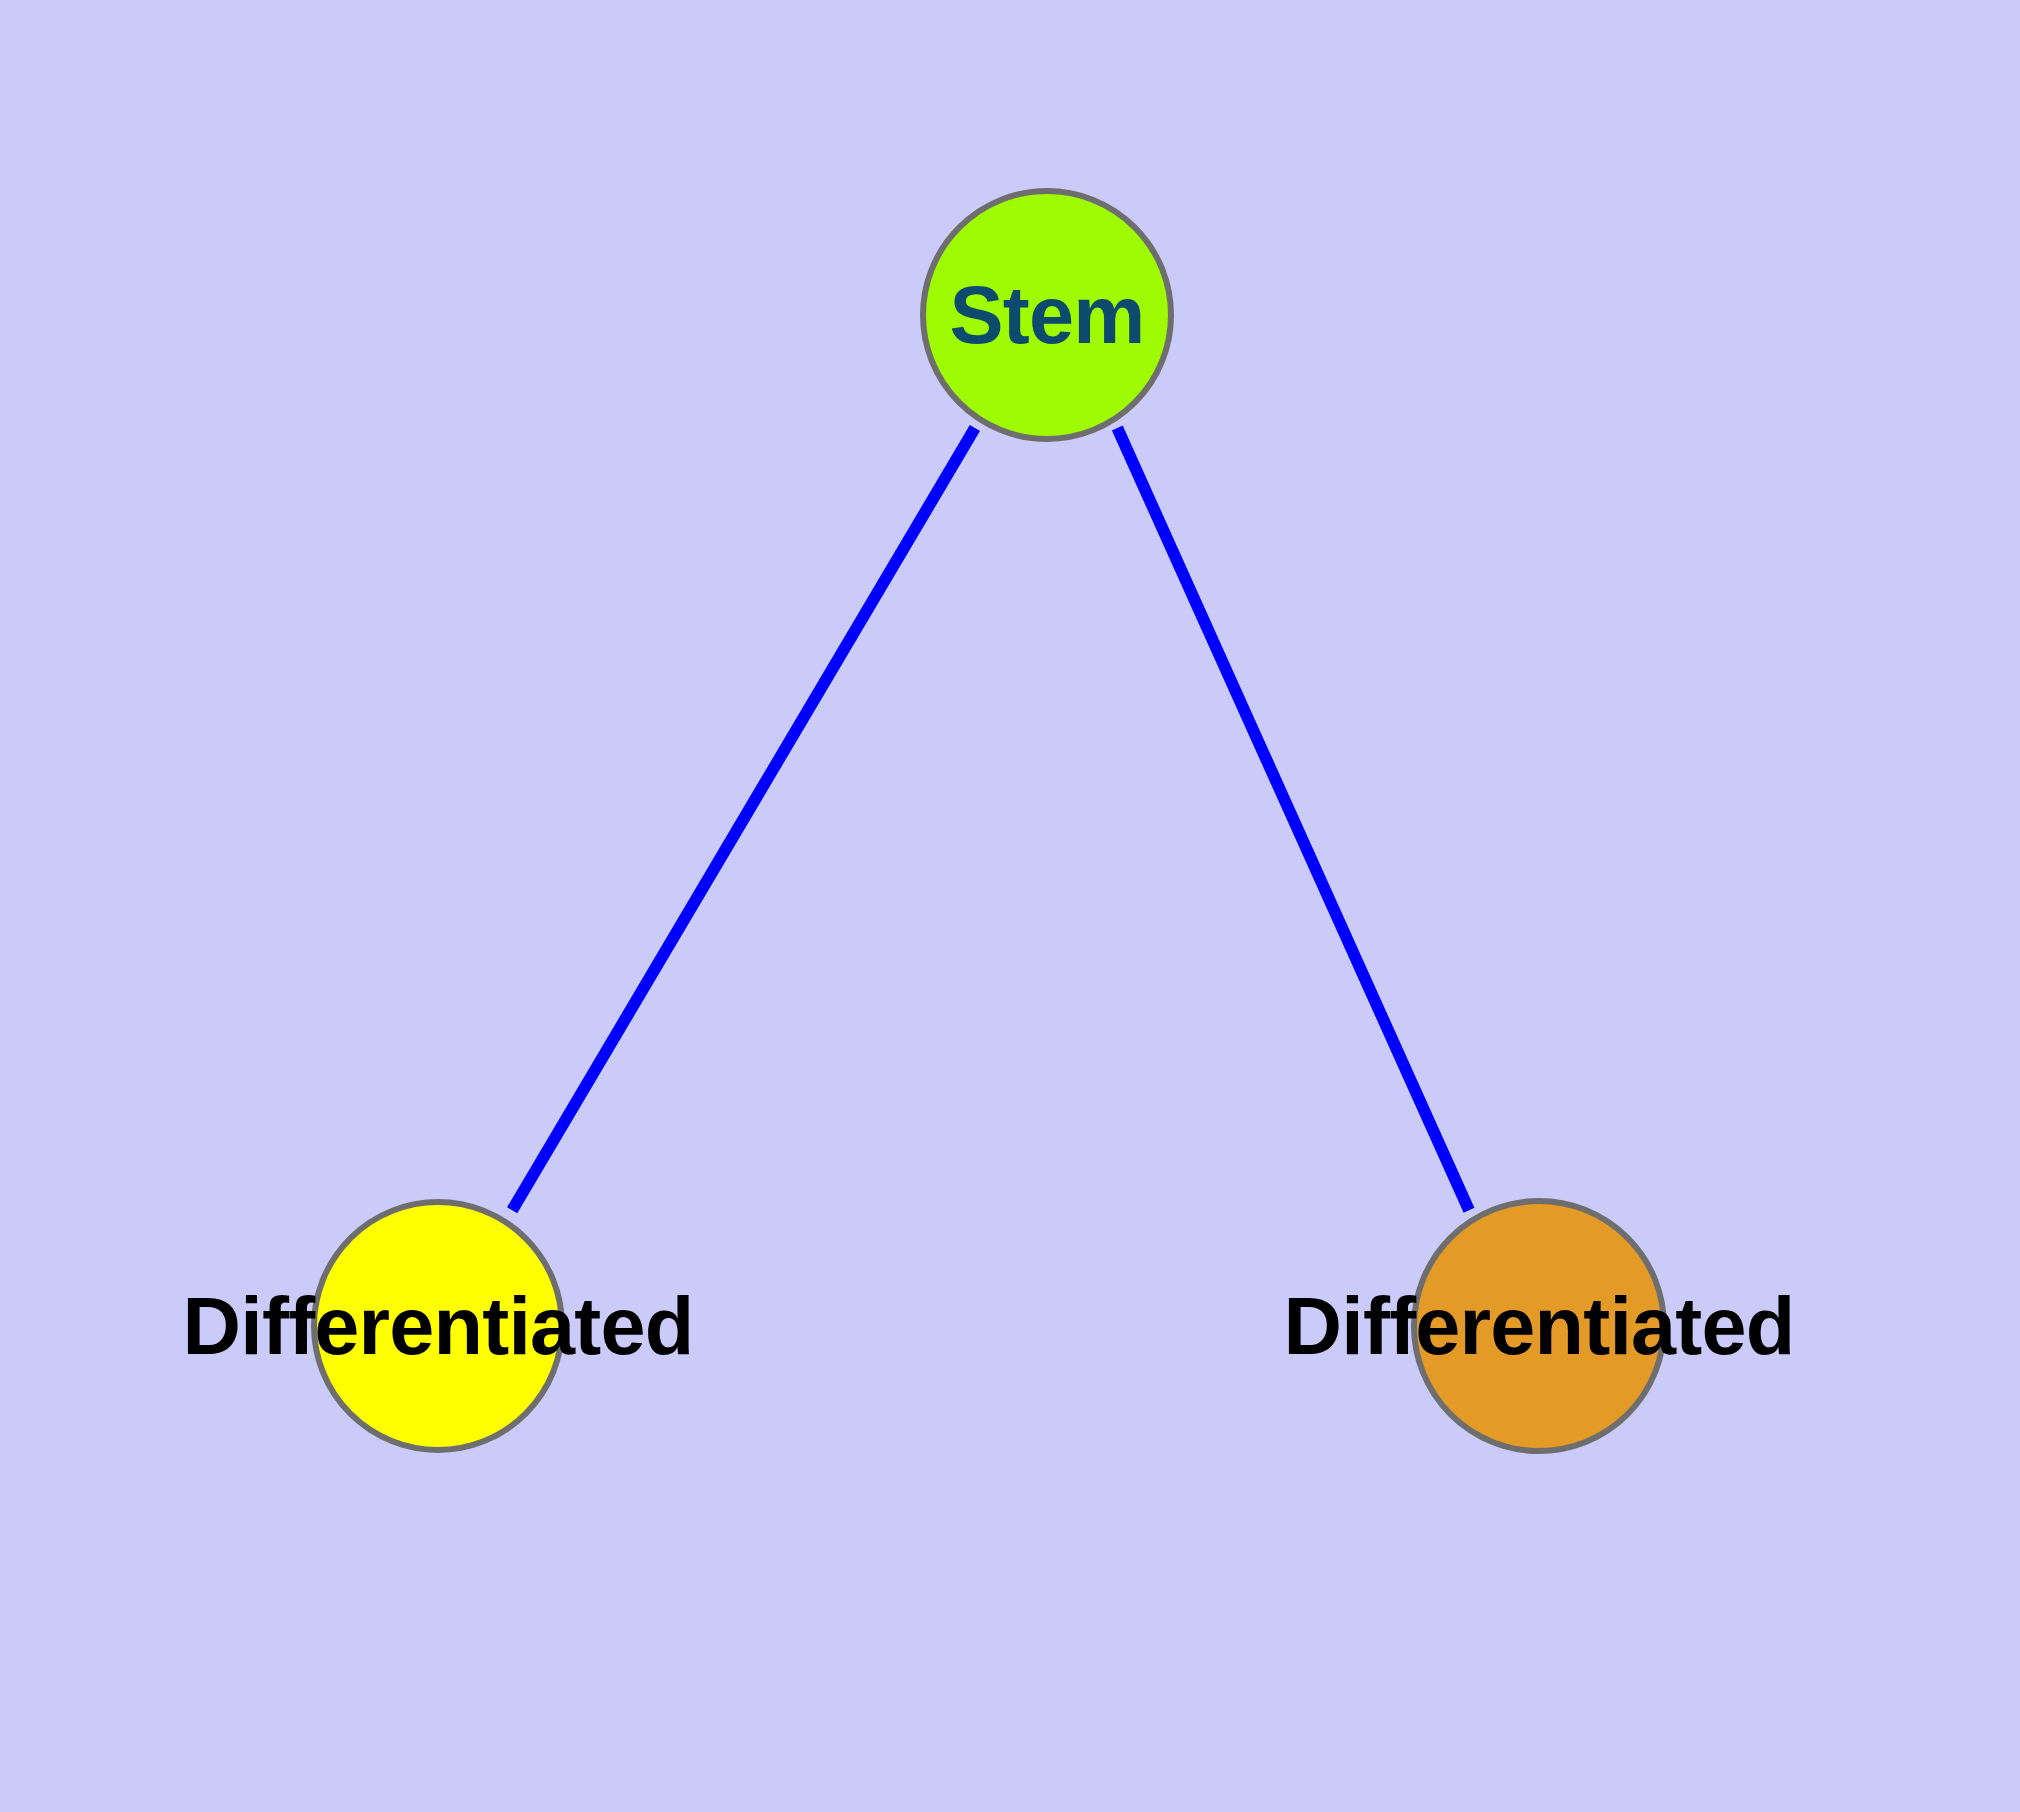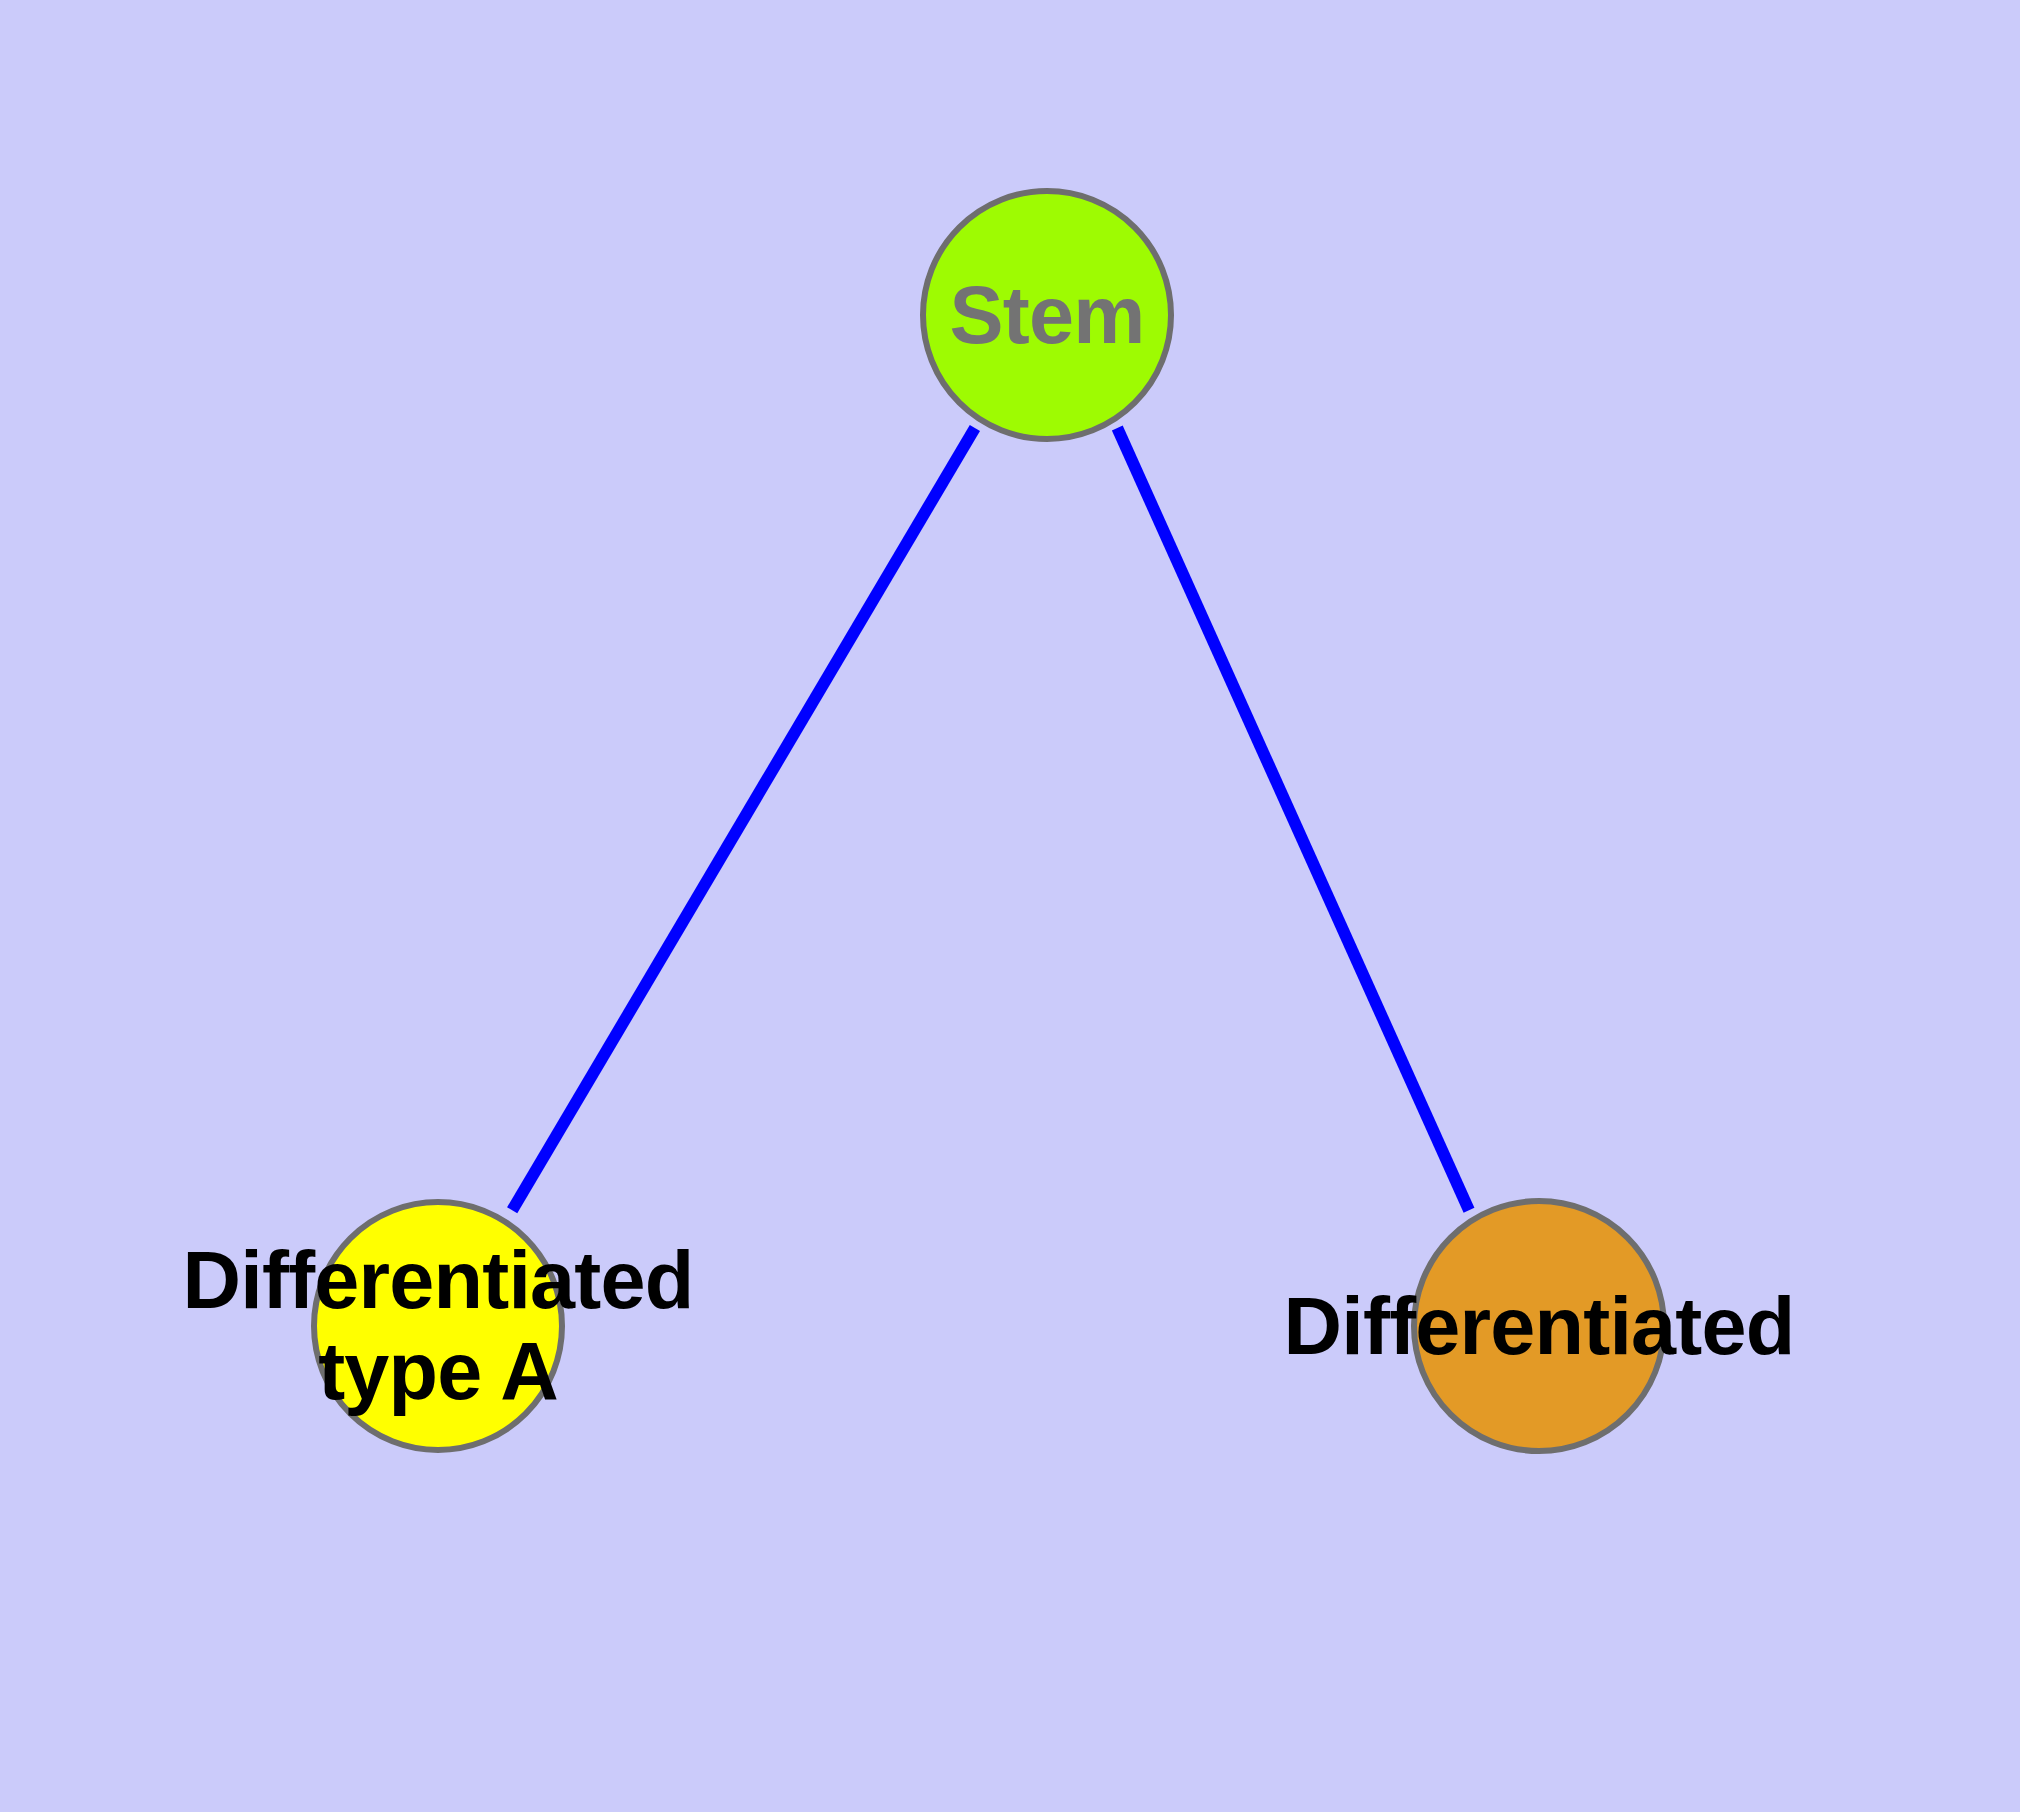--- a/index.html
+++ b/index.html
@@ -85,7 +85,7 @@
   </svg>
 
   <div class="graph-node" id="node-stem" style="left: 920px; top: 188px; width: 254px; height: 254px; background: rgb(158, 251, 2); border-color: rgb(110, 110, 110); border-width: 6.8px;">
-    <div class="node-label" style="color: #737373;">
+    <div class="node-label" style="color: #0c4a6e;">
       <span class="label-line">Stem</span>
     </div>
   </div>

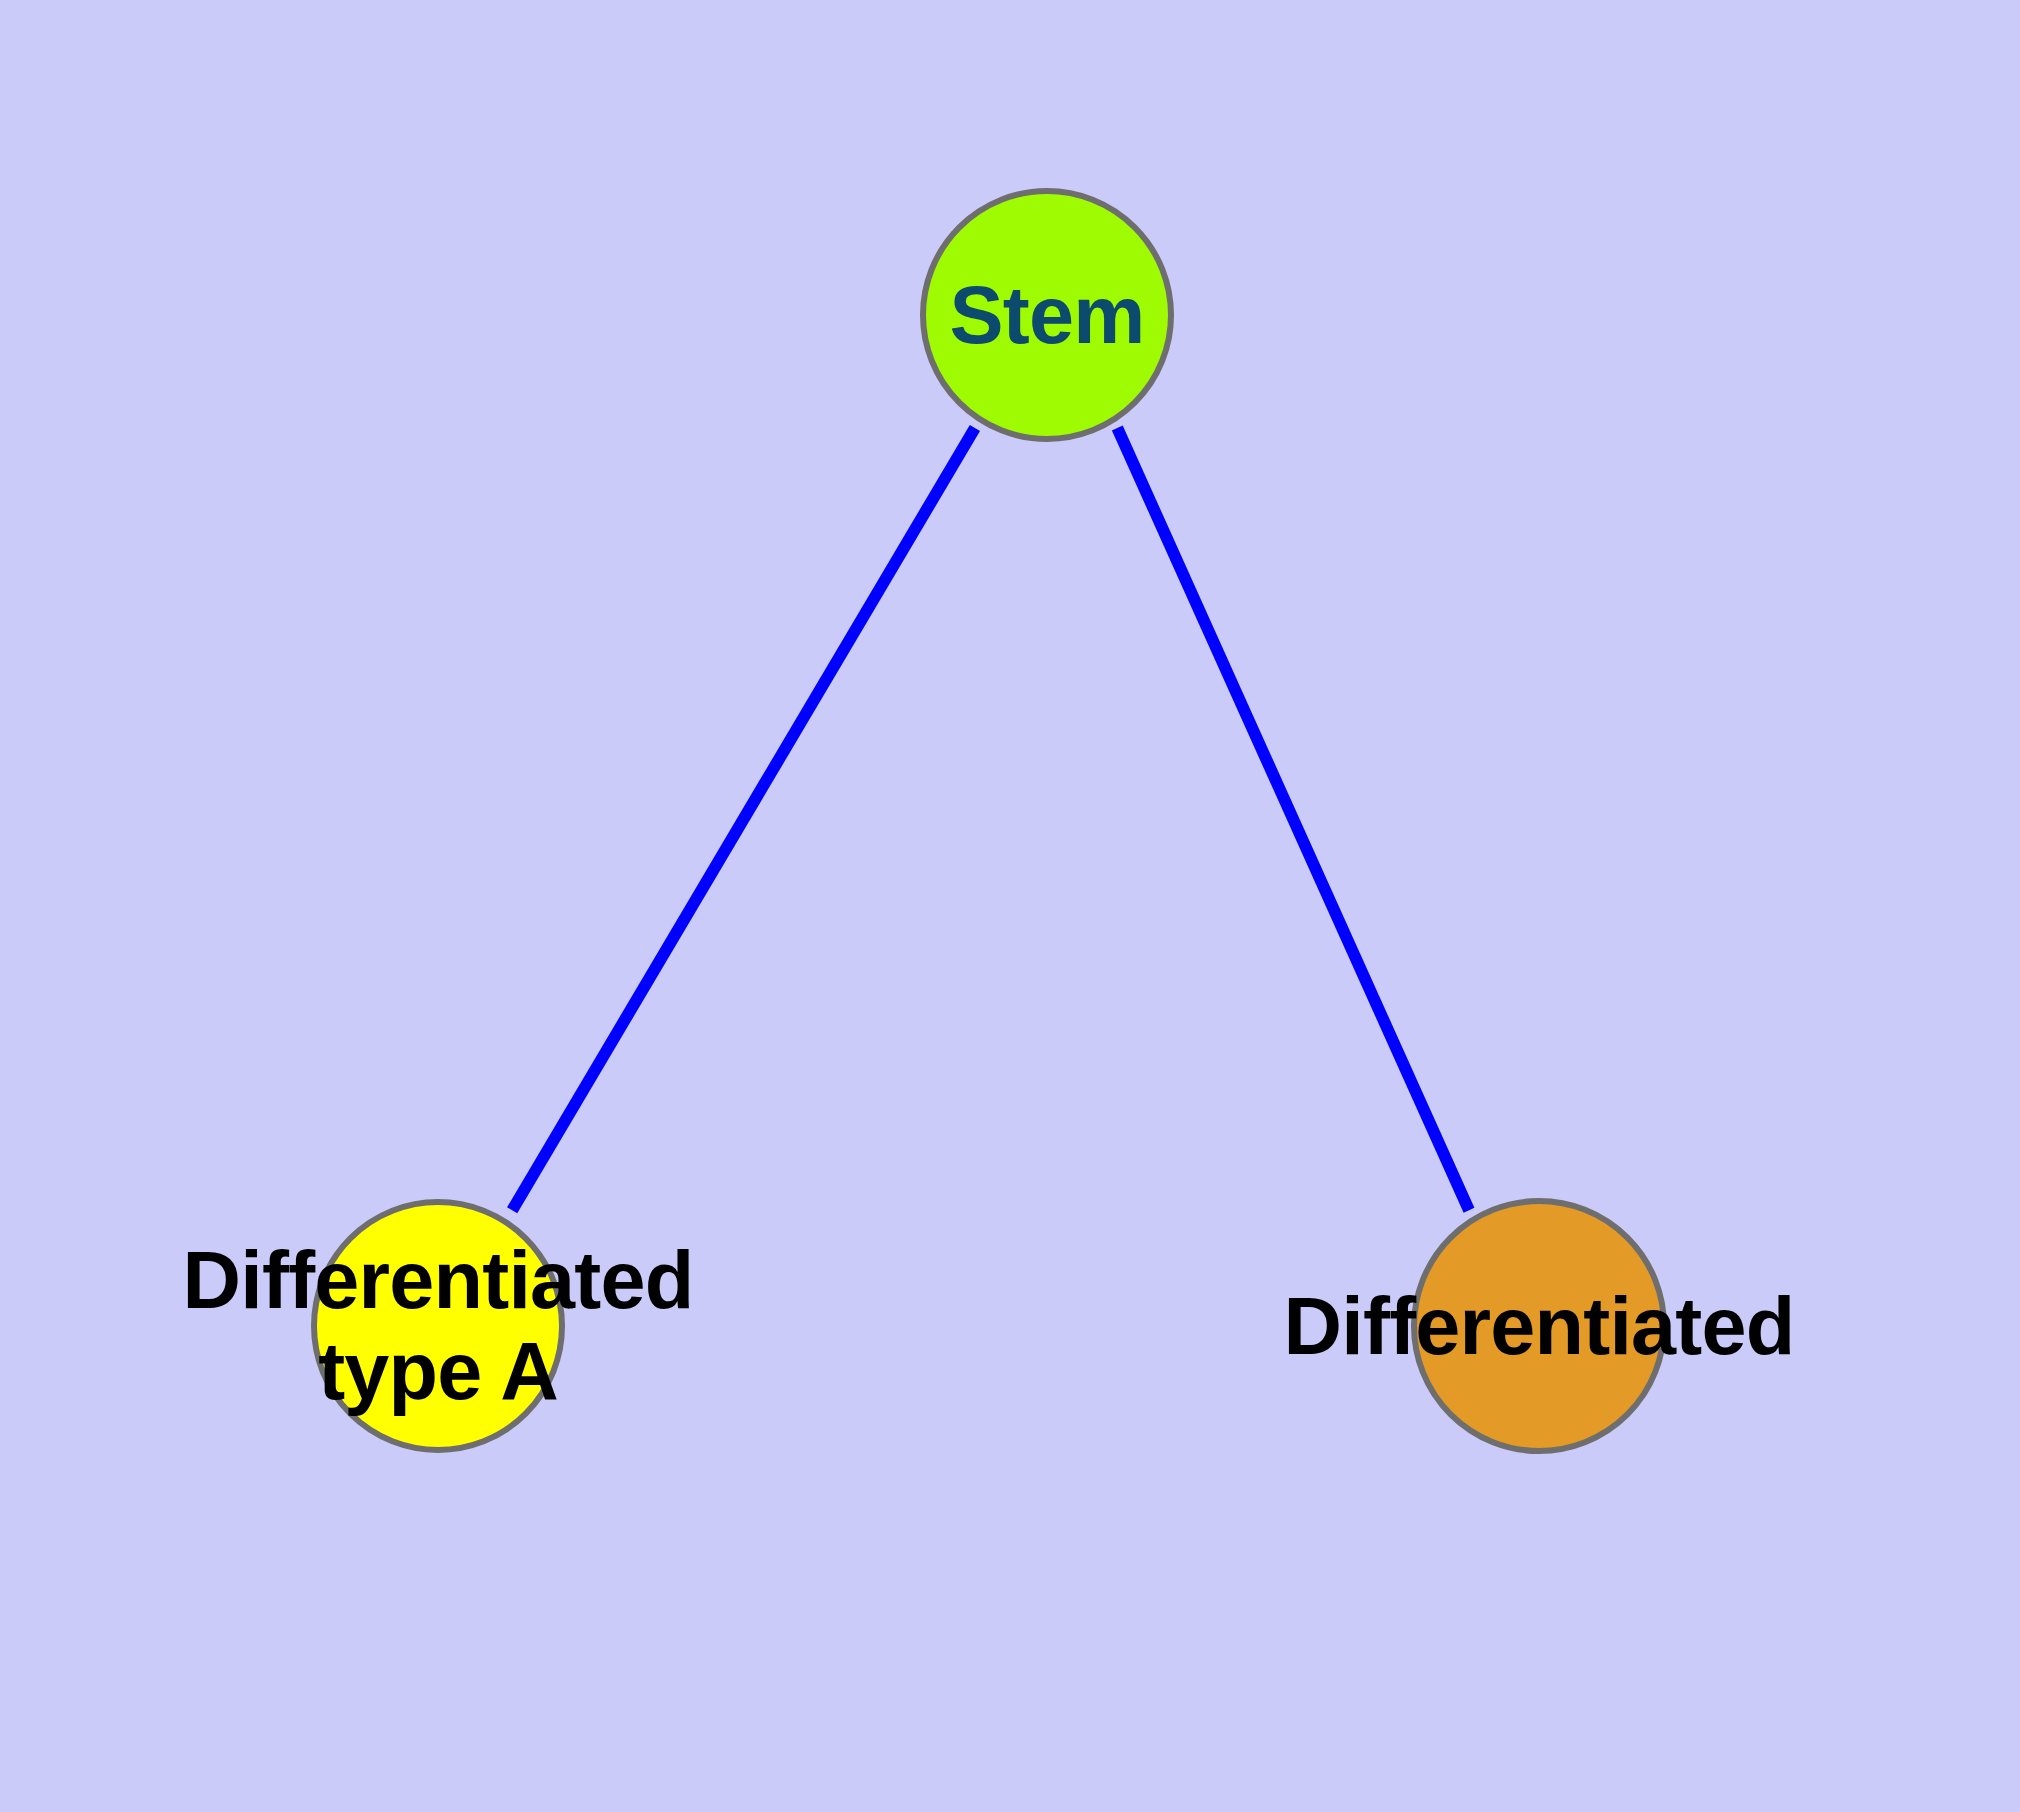--- a/index.html
+++ b/index.html
@@ -93,7 +93,6 @@
   <div class="graph-node" id="node-diff-a" style="left: 311px; top: 1199px; width: 254px; height: 254px; background: rgb(255, 255, 0); border-color: rgb(110, 110, 110); border-width: 6.8px;">
     <div class="node-label" style="color: rgb(0, 0, 0);">
       <span class="label-line">Differentiated</span>
-      <span class="label-line">type A</span>
     </div>
   </div>
 

